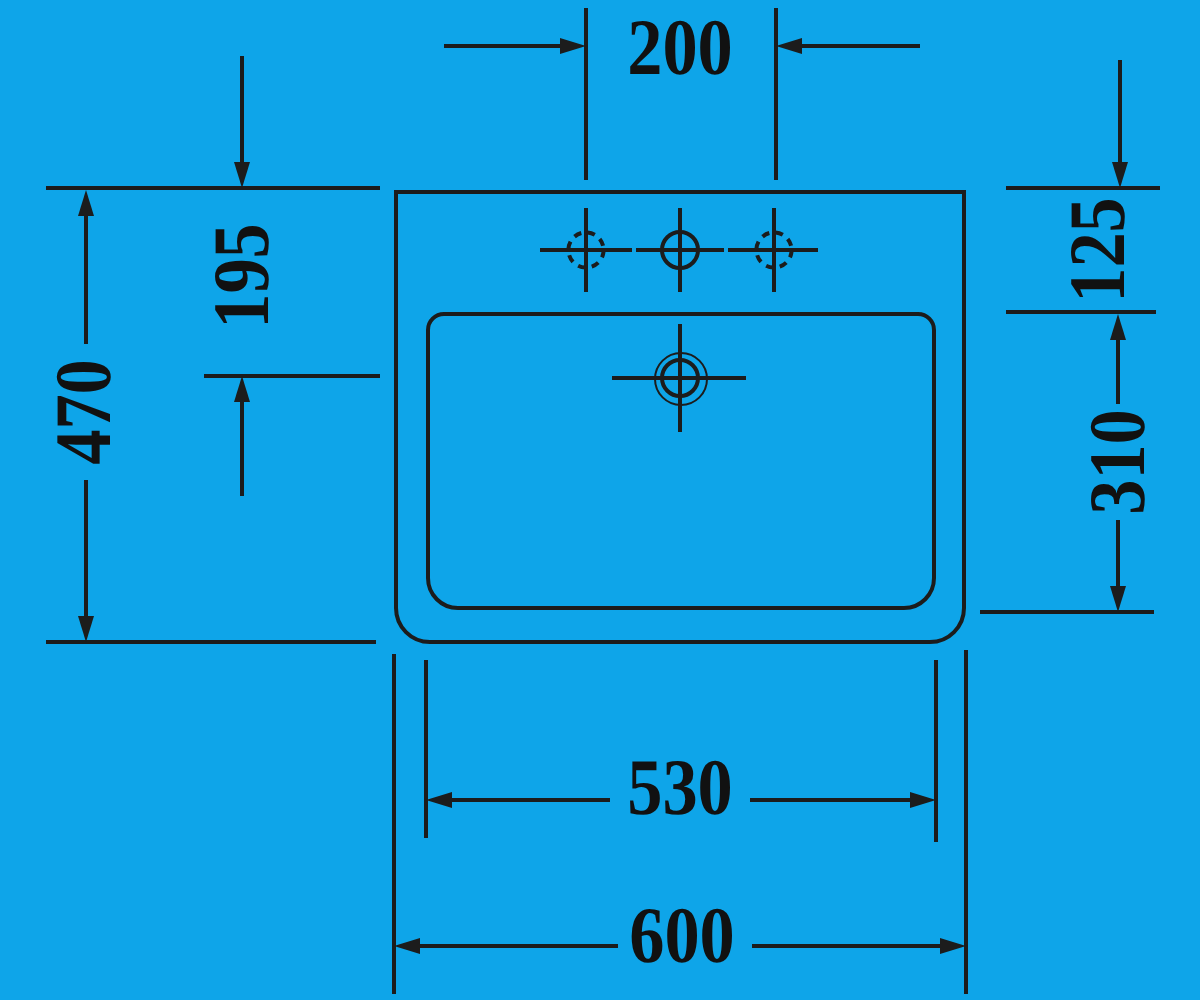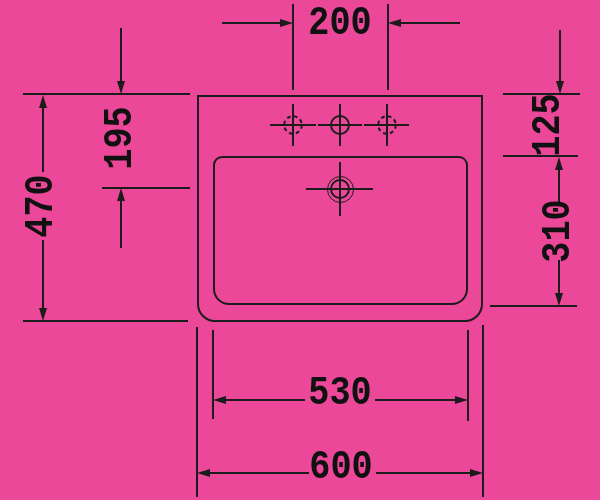--- a/index.html
+++ b/index.html
@@ -4,8 +4,8 @@
 <style>
   html,body{margin:0;padding:0;background:#fff;}
   #stage{
-    position:relative;width:600px;height:500px;background:#ec4899;overflow:hidden;
-    font-family:Liberation Mono, monospace;
+    position:relative;width:600px;height:500px;background:#0ea5e9;overflow:hidden;
+    font-family:Liberation Serif, serif;
   }
   .ln{position:absolute;background:#1c1c1c;}
   .circ{position:absolute;border:2.2px solid #1c1c1c;border-radius:50%;box-sizing:border-box;background:transparent;}

